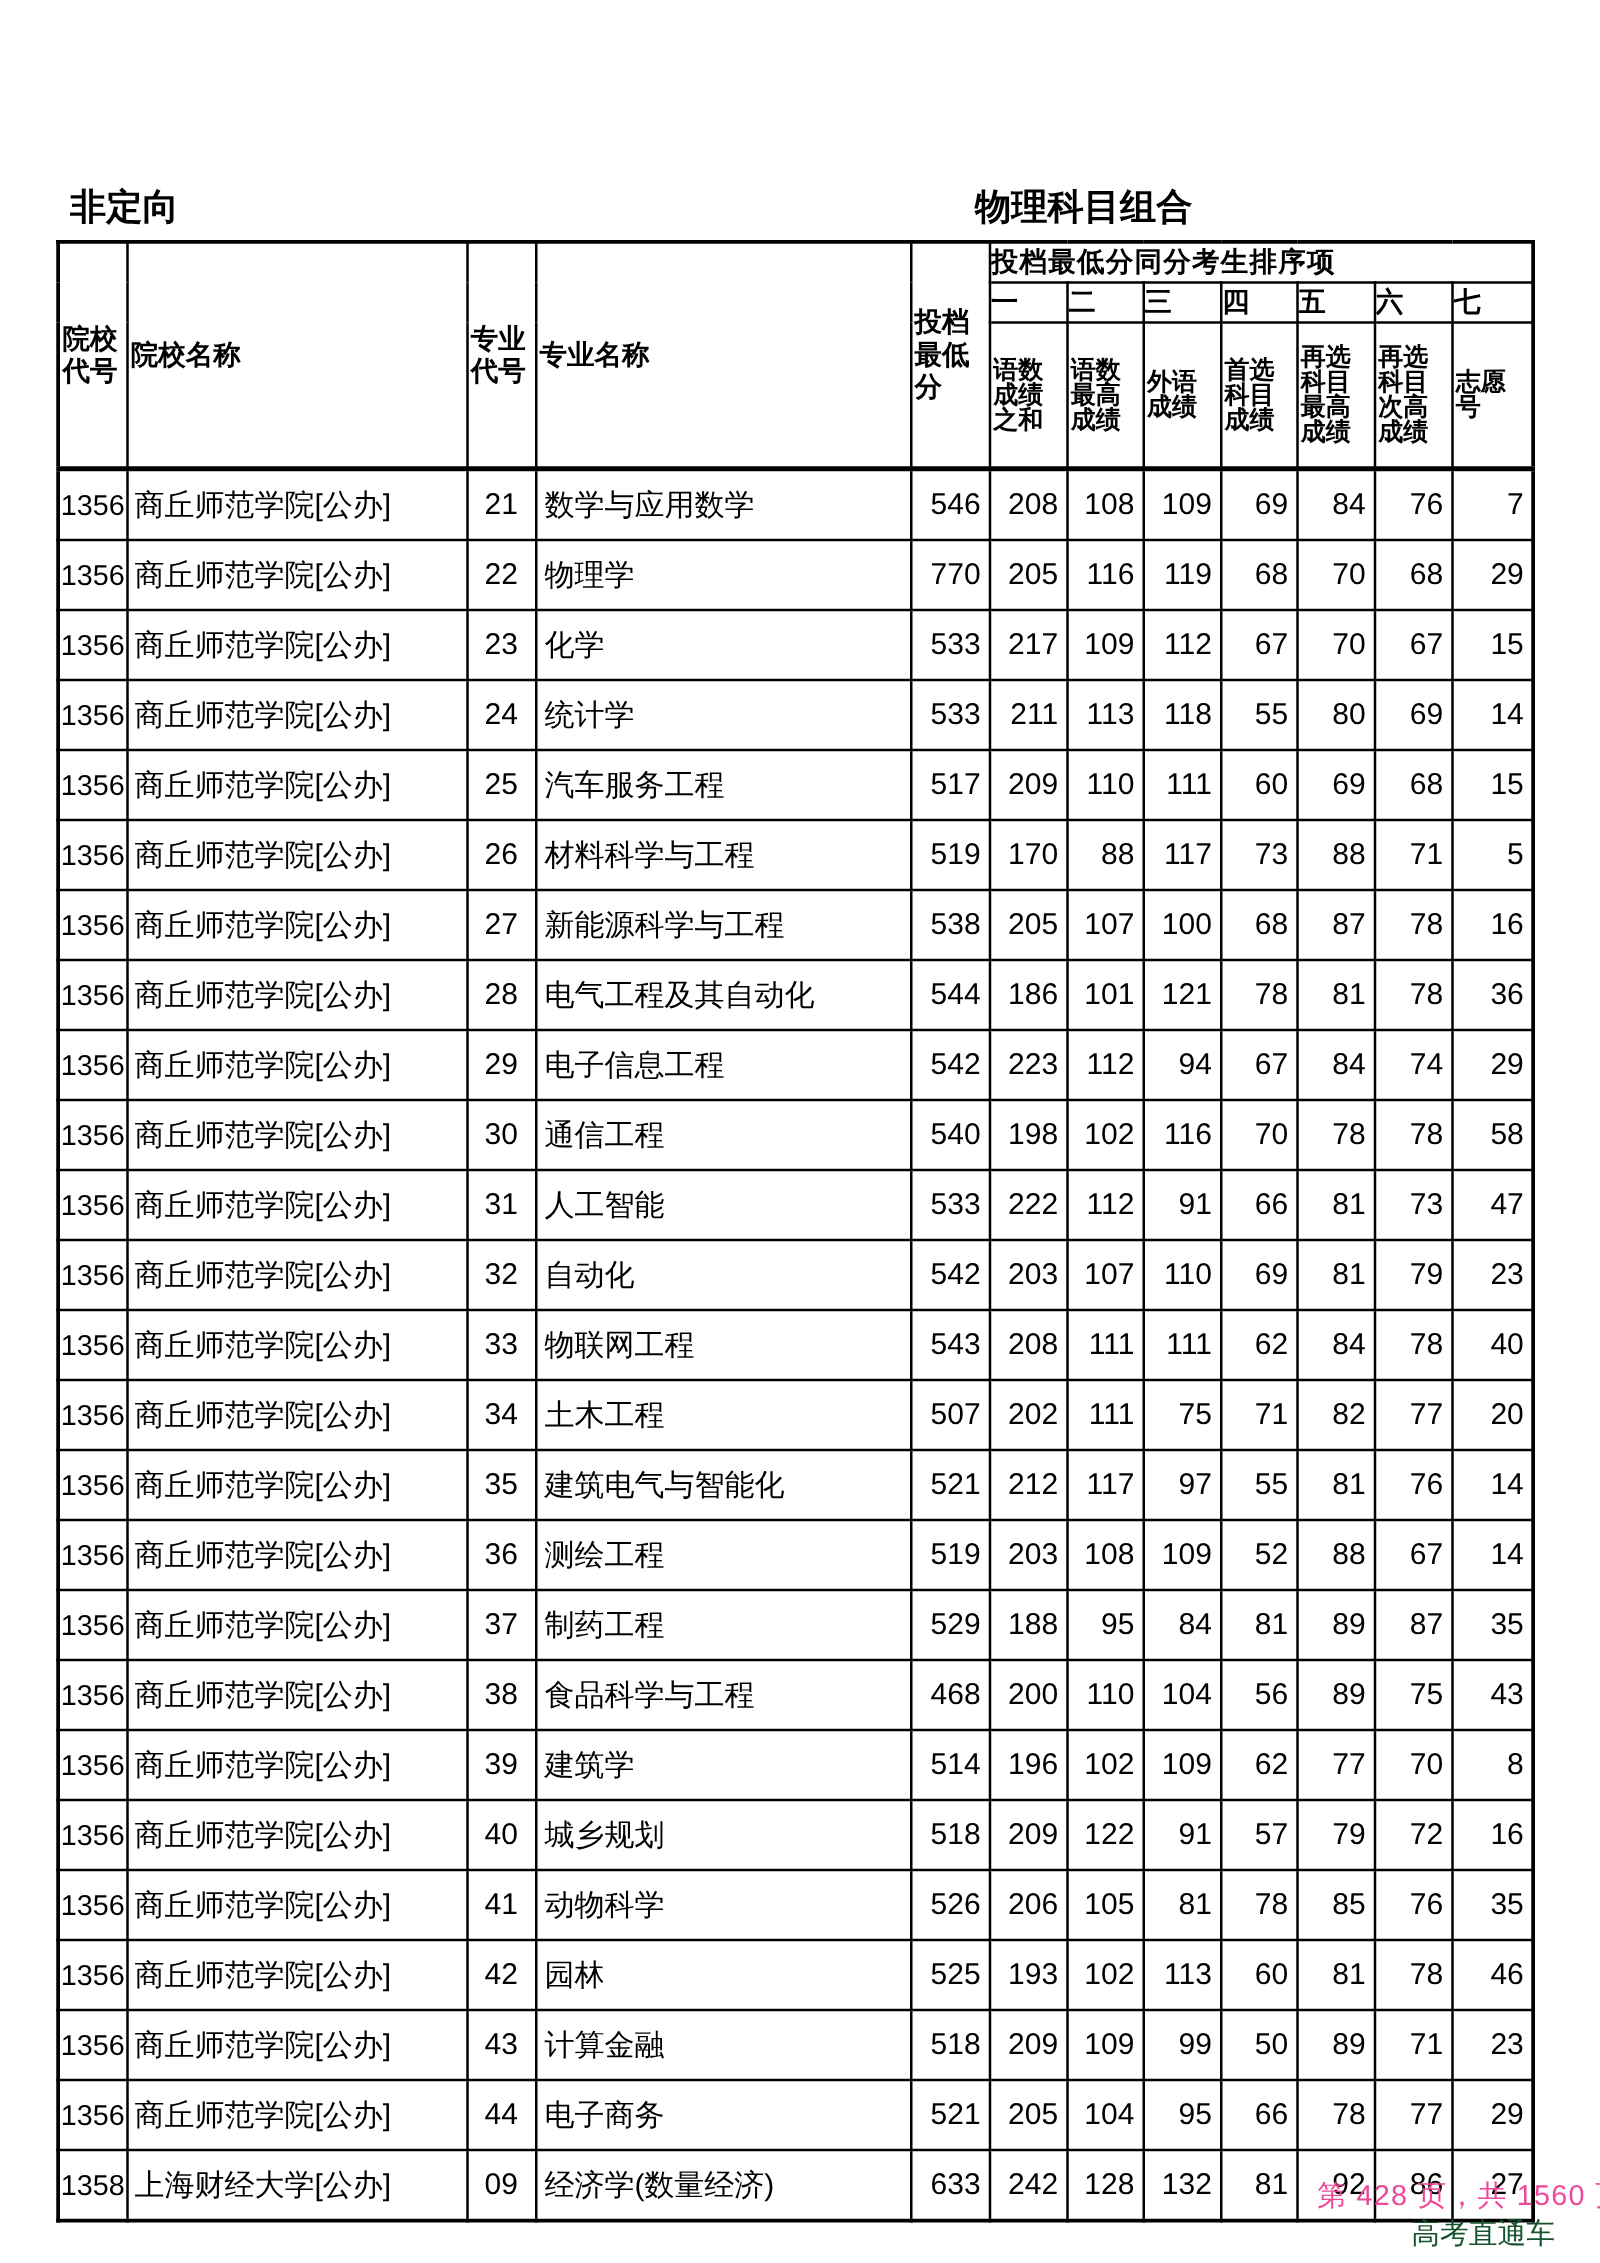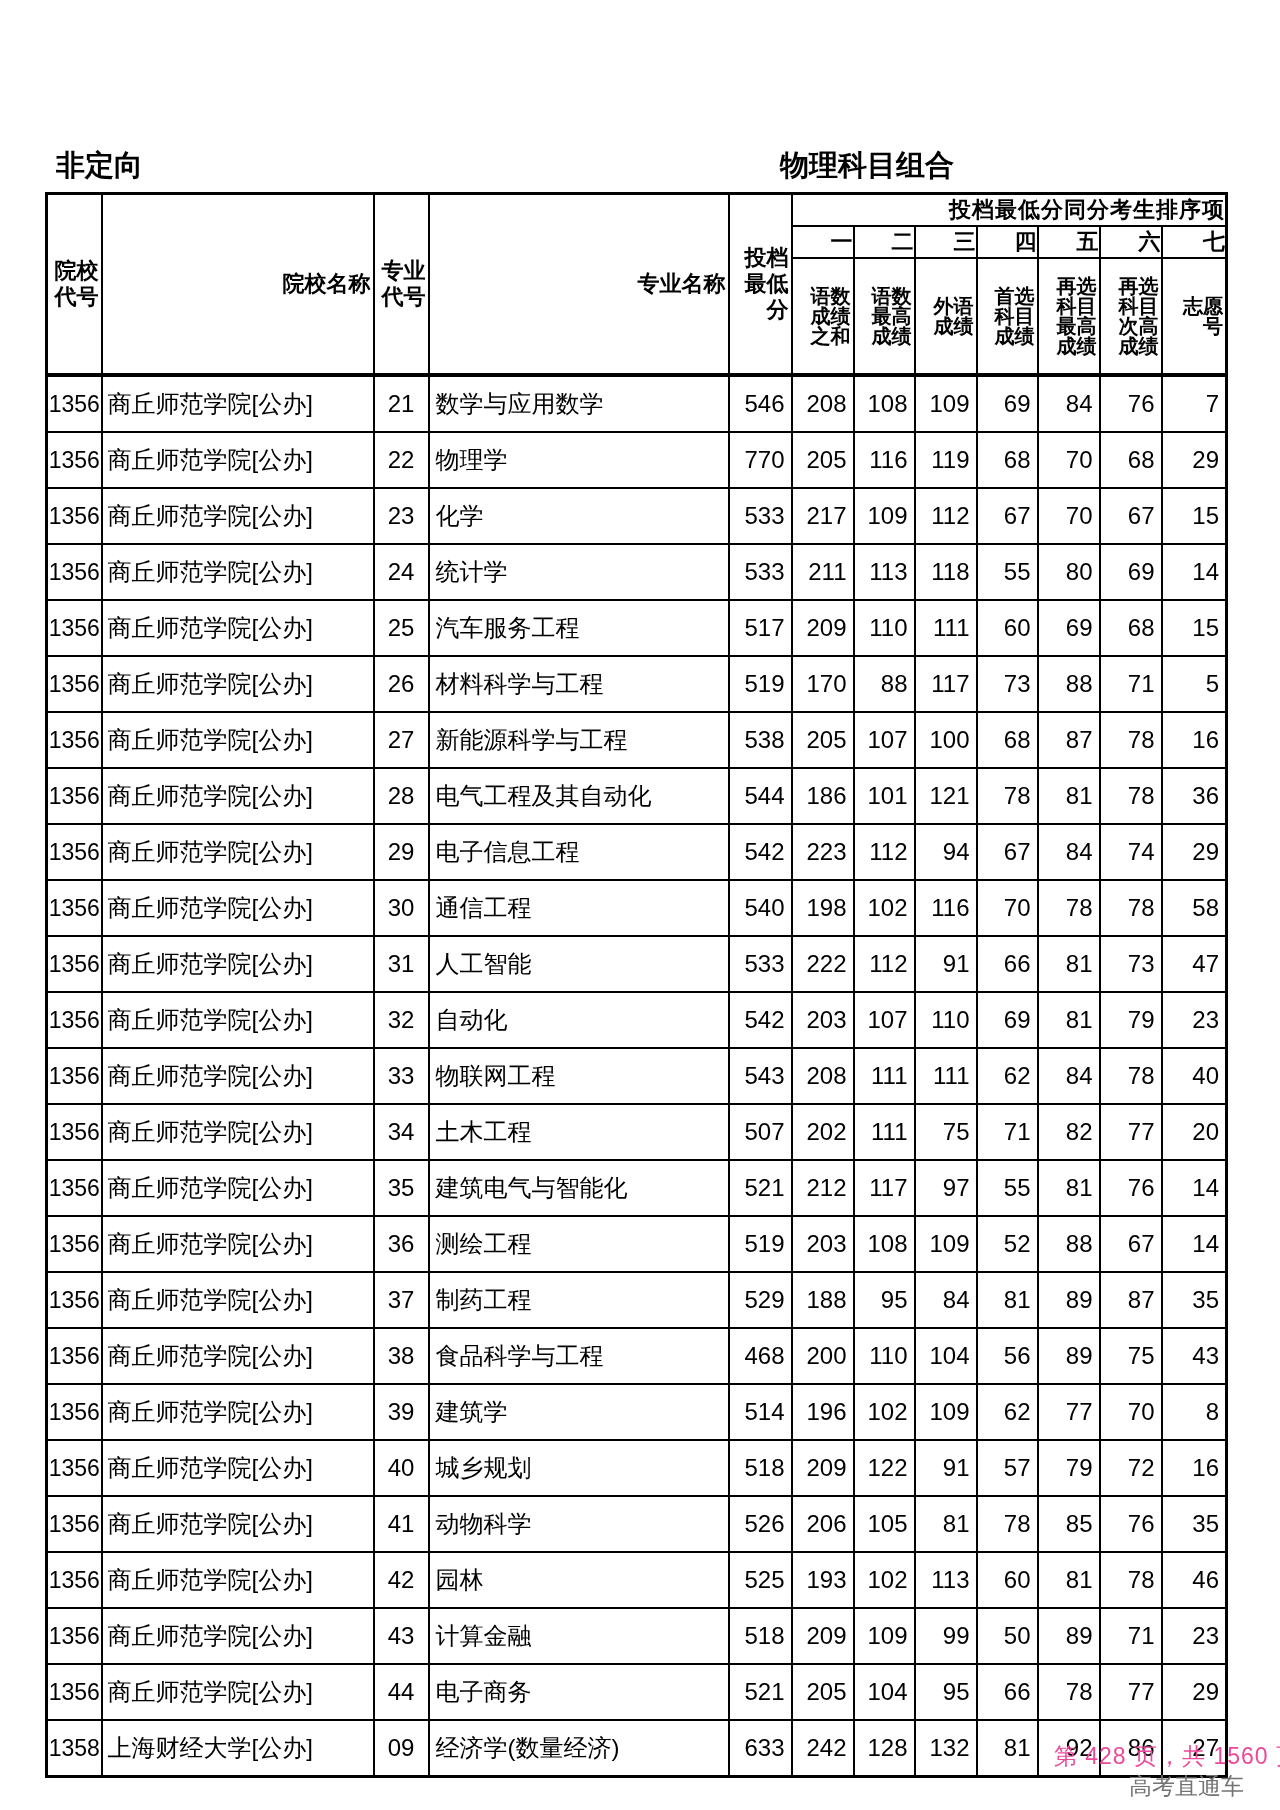--- a/index.html
+++ b/index.html
@@ -51,7 +51,7 @@
   .score-table thead{border-bottom:4px solid #000;}
   .score-table thead th{
     font-weight:bold;
-    text-align:right;
+    text-align:left;
     vertical-align:middle;
   }
   .hr1 th{height:28px;}

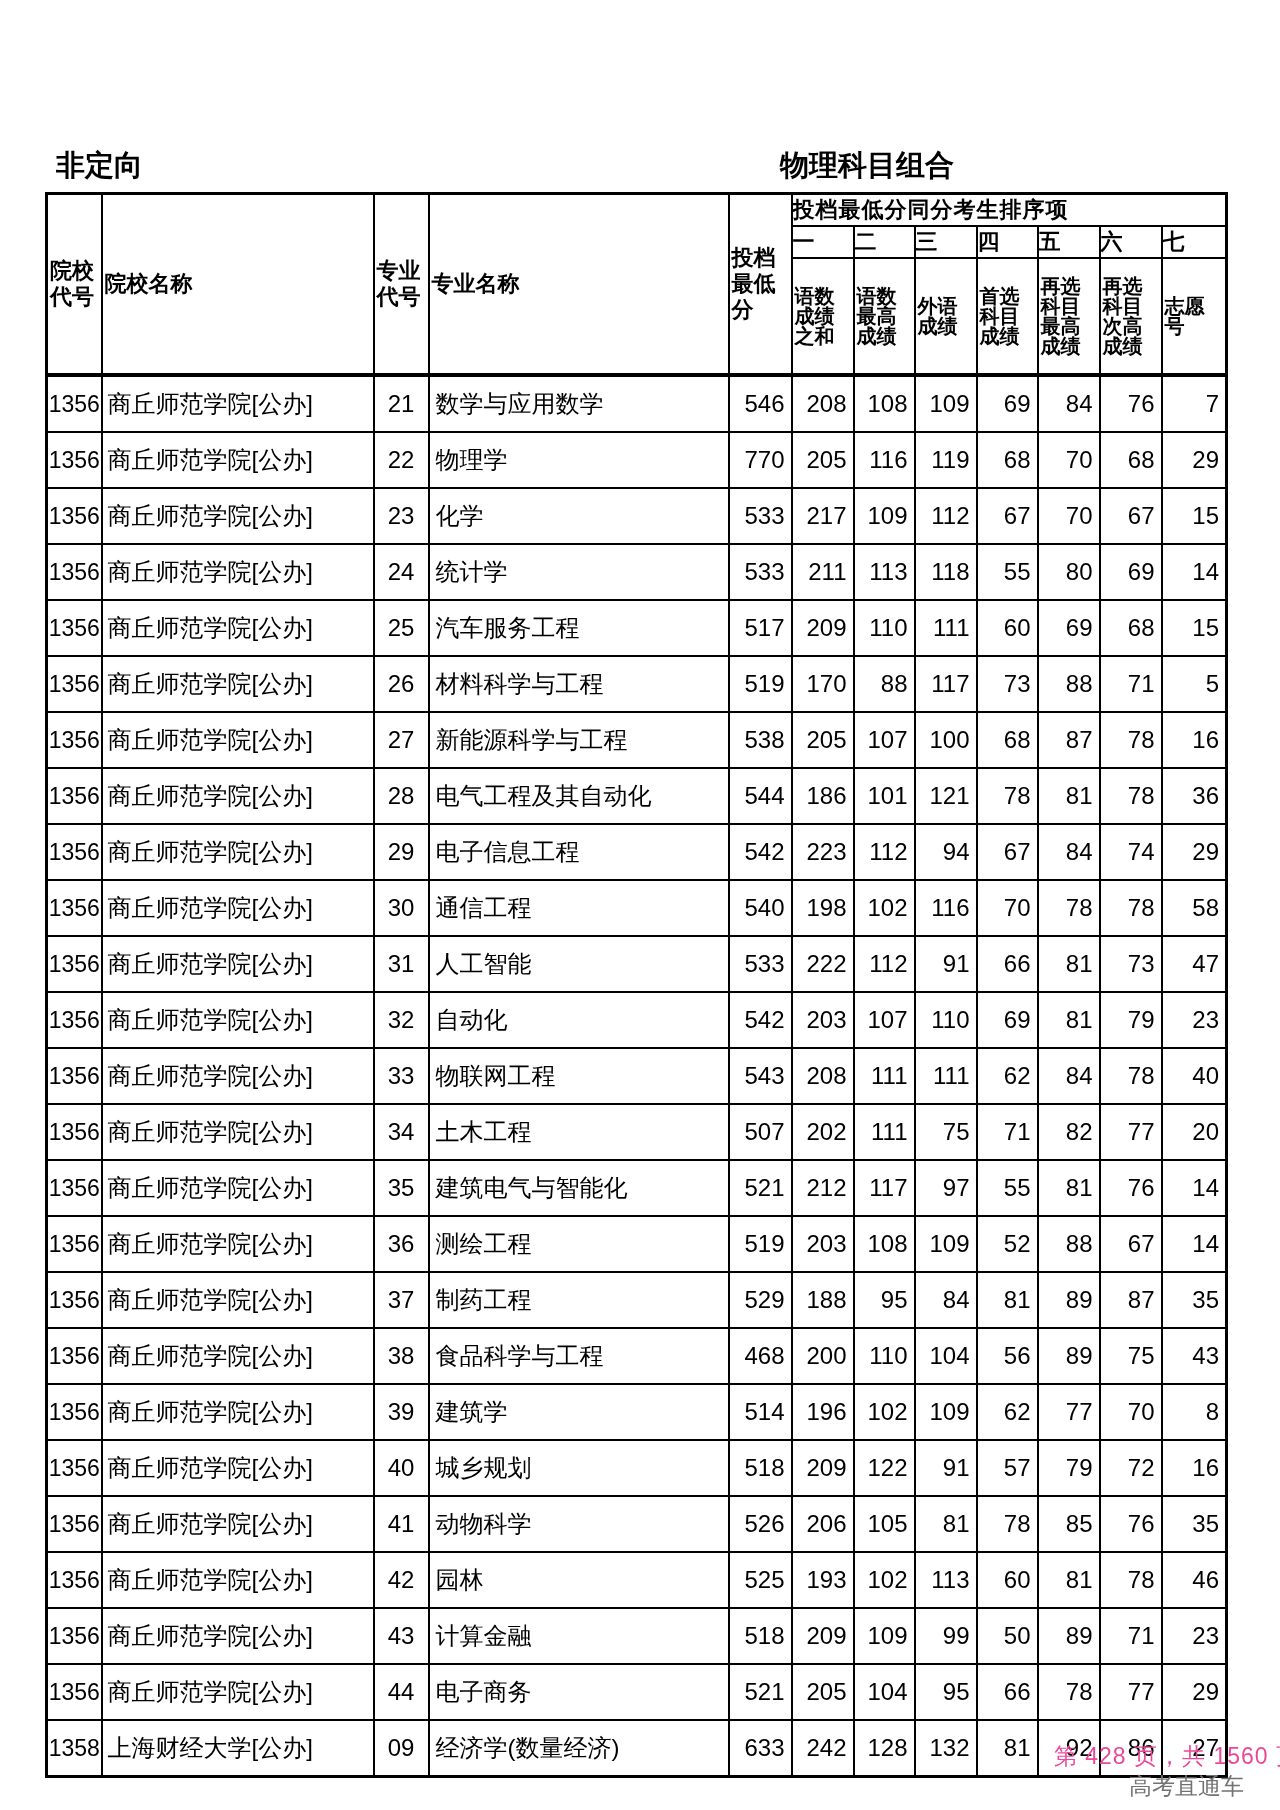--- a/index.html
+++ b/index.html
@@ -88,7 +88,7 @@
     top:1771px;
     right:36px;
     font-size:23px;
-    color:#737373;
+    color:#14532d;
     white-space:nowrap;
   }
 </style>

